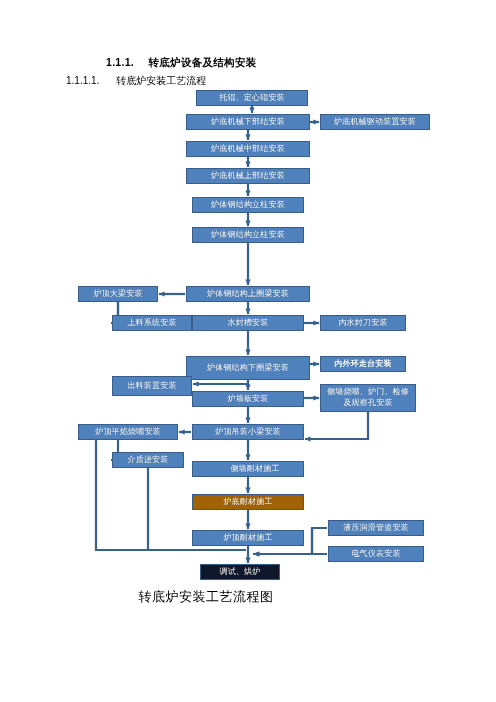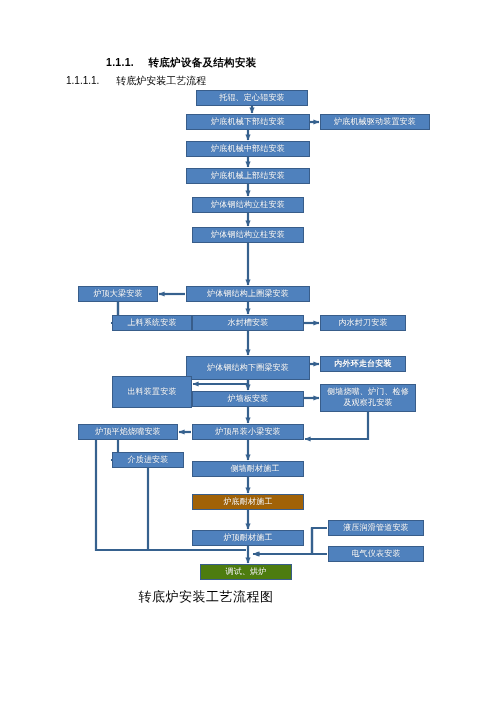--- a/index.html
+++ b/index.html
@@ -220,7 +220,7 @@
       <div class="node" style="left: 320px; top: 272px; width: 86px; height: 16px; background: rgb(79, 129, 189); border-color: rgb(56, 93, 138); color: rgb(255, 255, 255); font-weight: bold;">
         <span>内外环走台安装</span>
       </div>
-      <div class="node" style="left: 112px; top: 292px; width: 80px; height: 32px; background: rgb(79, 129, 189); border-color: rgb(56, 93, 138); color: rgb(255, 255, 255);">
+      <div class="node" style="left: 112px; top: 292px; width: 80px; height: 20px; background: rgb(79, 129, 189); border-color: rgb(56, 93, 138); color: rgb(255, 255, 255);">
         <span>出料装置安装</span>
       </div>
       <div class="node" style="left: 192px; top: 307px; width: 112px; height: 16px; background: rgb(79, 129, 189); border-color: rgb(56, 93, 138); color: rgb(255, 255, 255);">

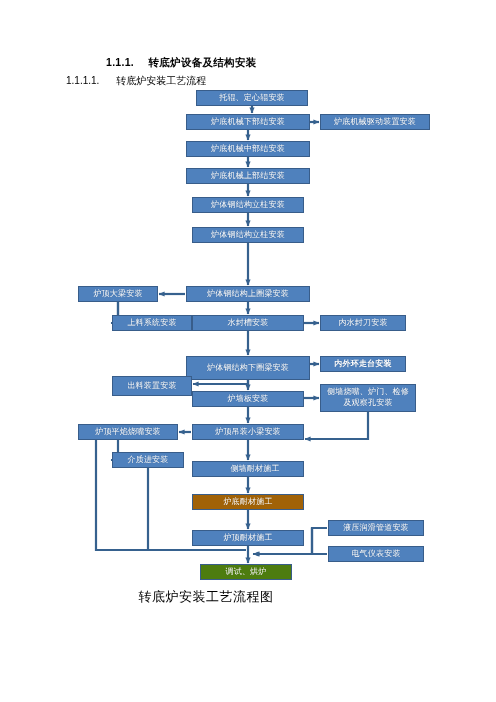--- a/index.html
+++ b/index.html
@@ -253,7 +253,7 @@
       <div class="node" style="left: 328px; top: 462px; width: 96px; height: 16px; background: rgb(79, 129, 189); border-color: rgb(56, 93, 138); color: rgb(255, 255, 255);">
         <span>电气仪表安装</span>
       </div>
-      <div class="node" style="left: 200px; top: 480px; width: 92px; height: 16px; background: #4d7c0f; border-color: rgb(56, 93, 138); color: rgb(255, 255, 255);">
+      <div class="node" style="left: 200px; top: 480px; width: 80px; height: 16px; background: #0f172a; border-color: rgb(56, 93, 138); color: rgb(255, 255, 255);">
         <span>调试、烘炉</span>
       </div>
     </div>

